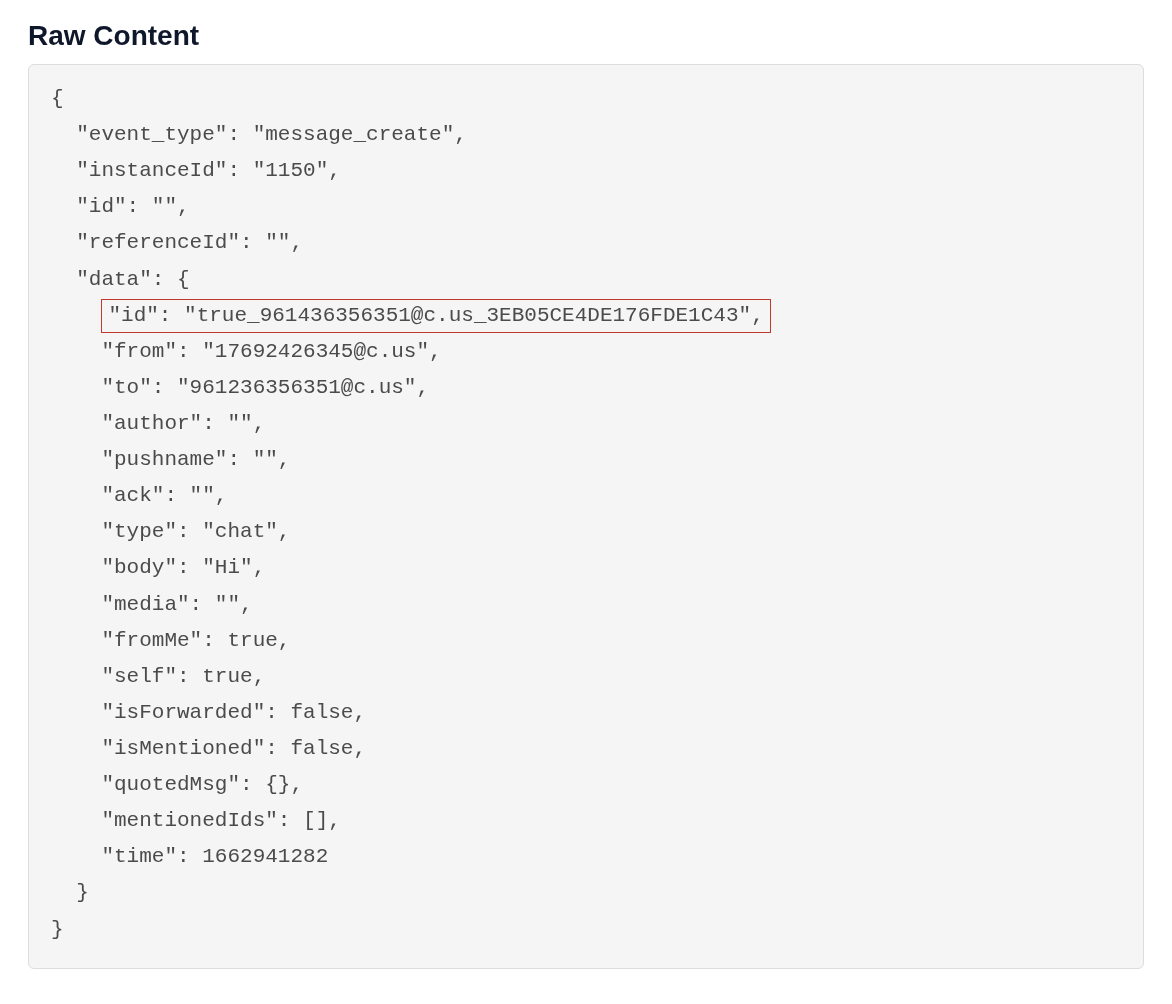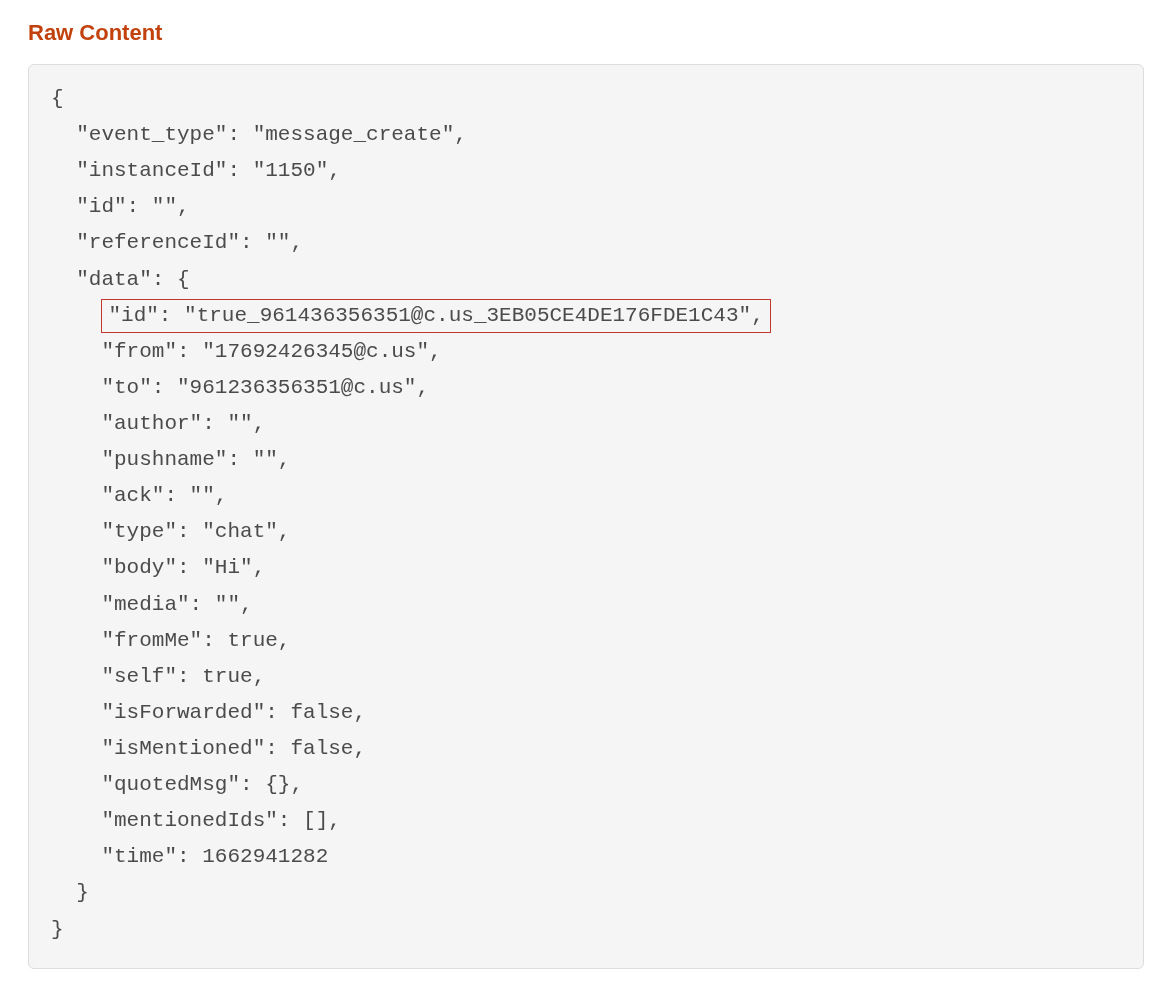--- a/index.html
+++ b/index.html
@@ -13,10 +13,10 @@
       padding: 20px 28px;
     }
     .heading {
-      font-size: 22px;
+      font-size: 28px;
       font-weight: 700;
-      color: #c2410c;
-      margin-bottom: 18px;
+      color: #0f172a;
+      margin-bottom: 12px;
     }
     .code-block {
       background: #f5f5f5;

